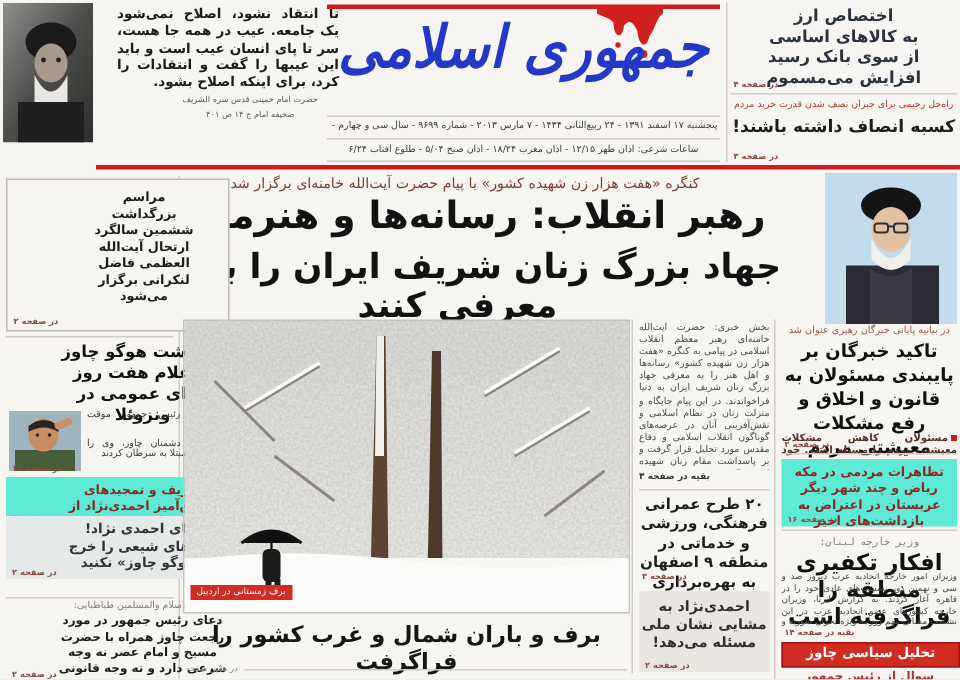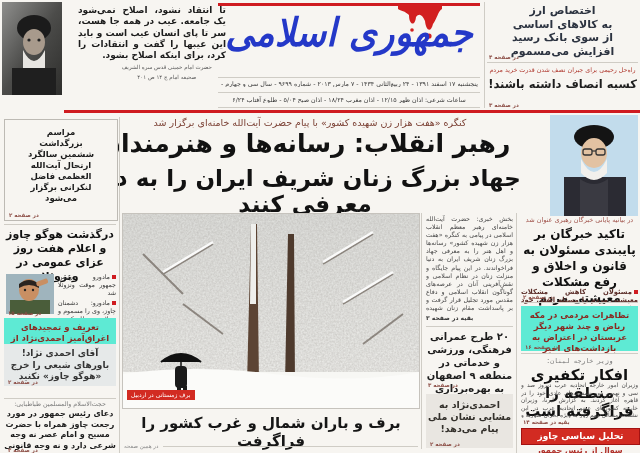--- a/index.html
+++ b/index.html
@@ -43,7 +43,7 @@
   .khamenei{left:550px;top:115px;width:88px;height:101px;}
 
   
-  .lc{left:4px;width:112px;}
+  .lc{left:4px;width:112px;padding-left:35px;}
   .memorial{top:119px;height:100px;border:1px solid #bdbab4;background:#f7f5f1;}
   .memorial .t{width:72px;margin:7px auto 0;font-size:8.5px;font-weight:bold;line-height:11px;text-align:center;color:#1d1d1d;}
   .memorial .pageref{position:absolute;left:4px;bottom:2px;}

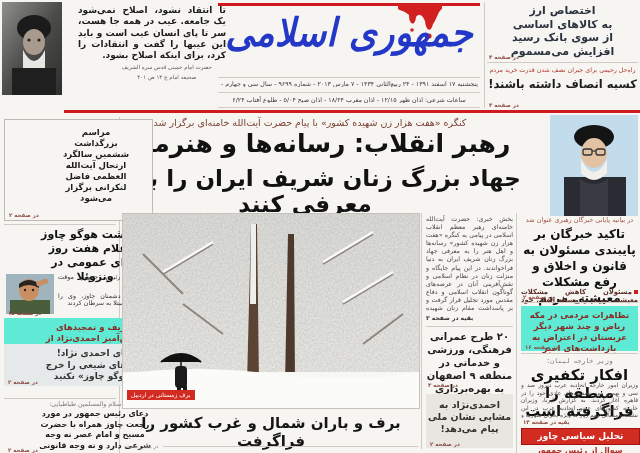--- a/index.html
+++ b/index.html
@@ -270,7 +270,7 @@
     <div class="pageref">در صفحه ۳</div>
   </div>
   <div class="abs mc mashaei">
-    <div class="t">احمدی‌نژاد به مشایی نشان ملی پیام می‌دهد!</div>
+    <div class="t">احمدی‌نژاد به مشایی نشان ملی مسئله می‌دهد!</div>
     <div class="pageref">در صفحه ۲</div>
   </div>
 

